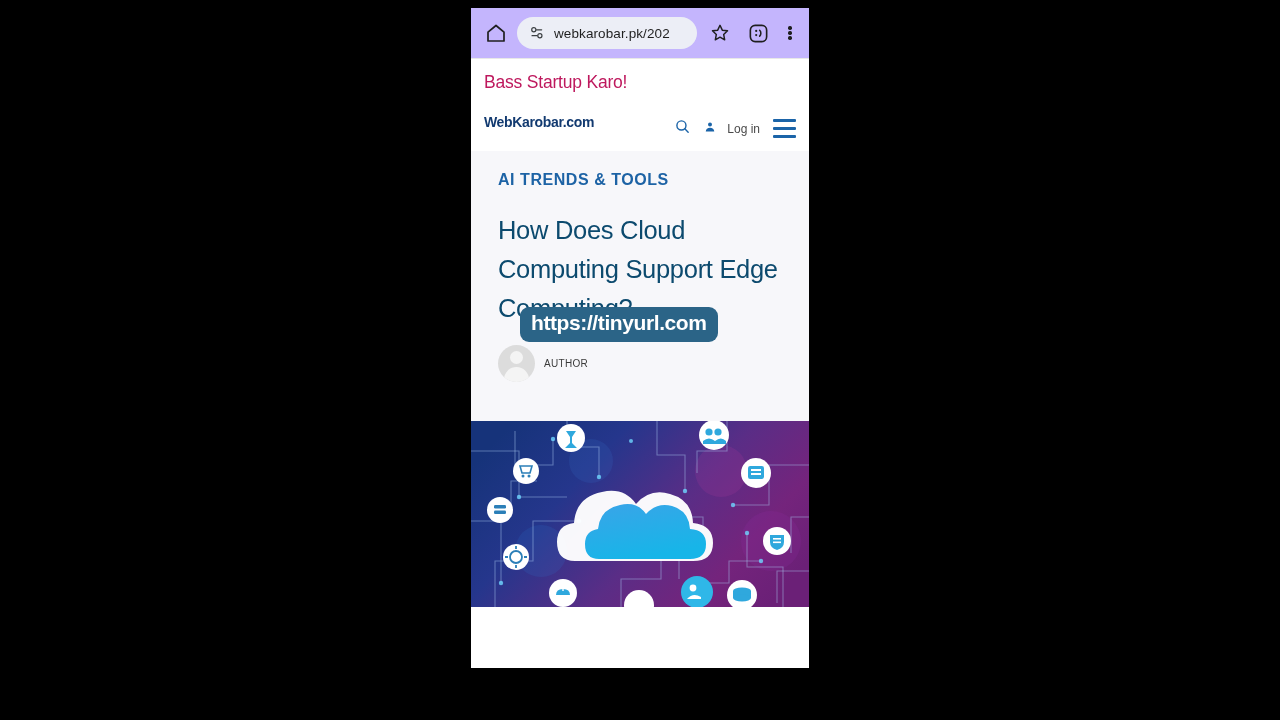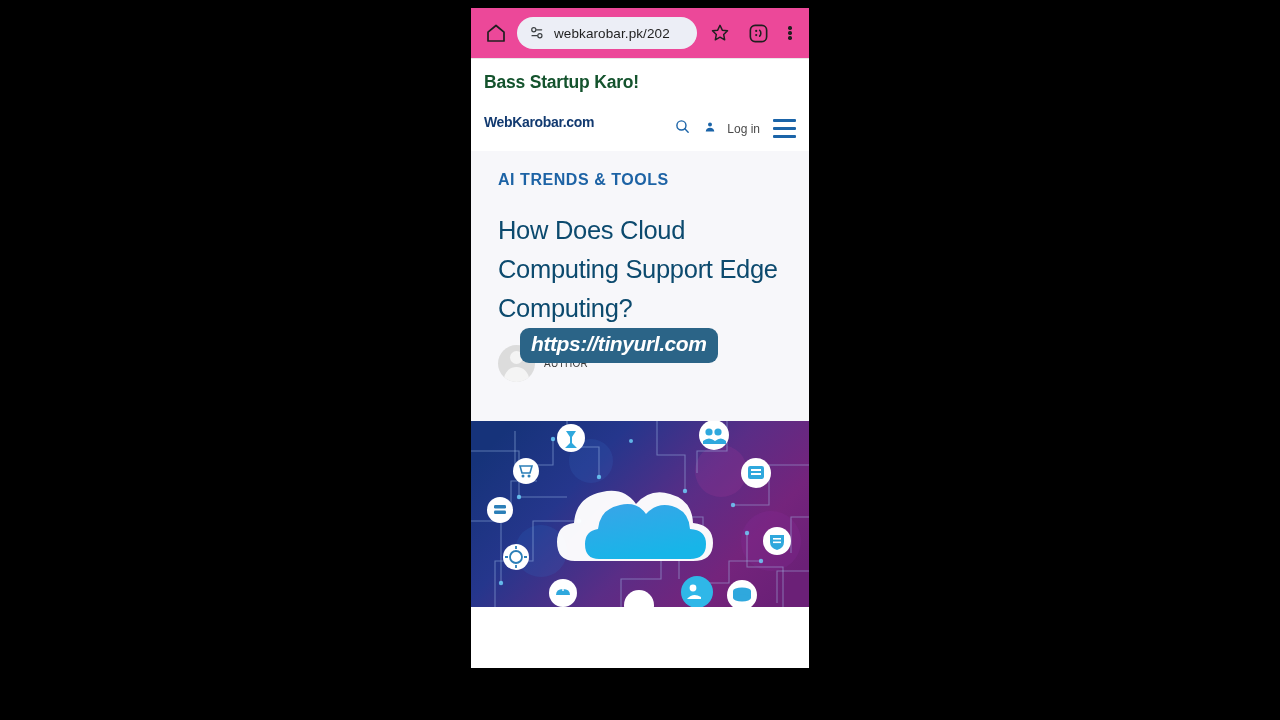--- a/index.html
+++ b/index.html
@@ -43,7 +43,7 @@
   #chrome {
     position: relative;
     height: 51px;
-    background: #ec4899;
+    background: #c4b5fd;
     display: flex;
     align-items: center;
     padding: 0 10px 0 12px;

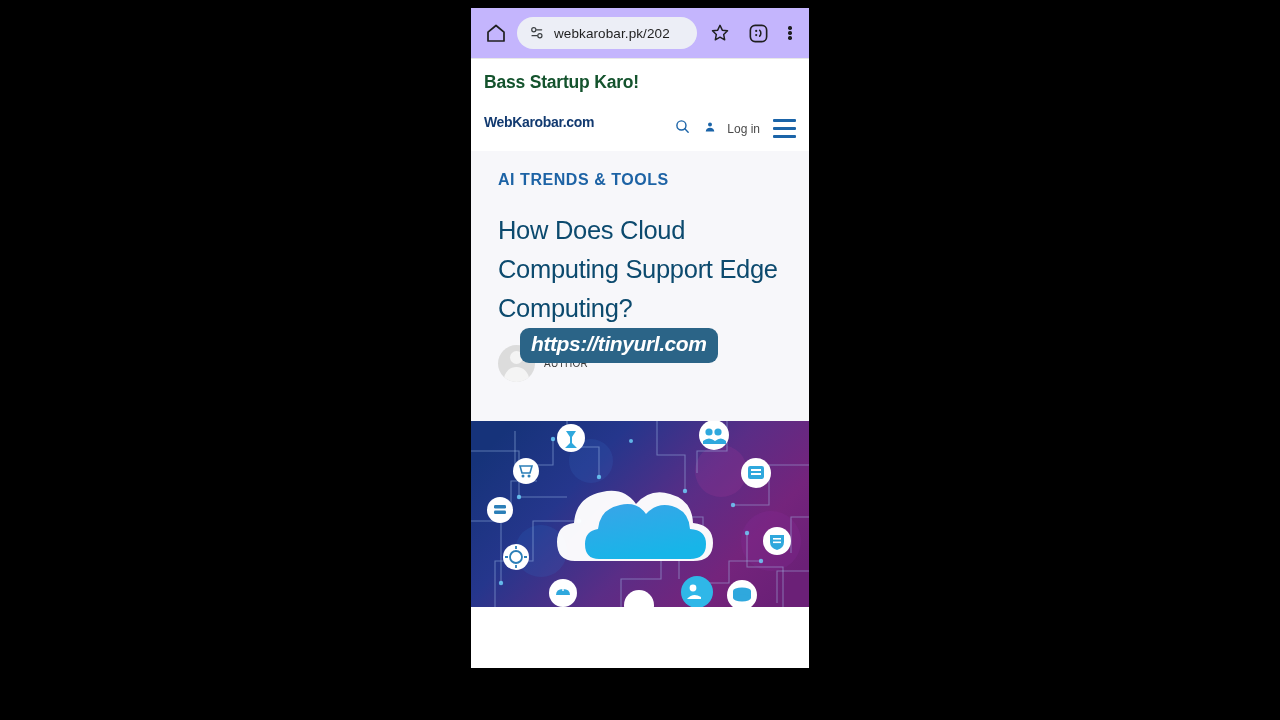--- a/index.html
+++ b/index.html
@@ -104,8 +104,8 @@
   }
   #brand-slogan {
     font-size: 17.5px;
-    font-weight: 700;
-    color: #14532d;
+    font-weight: 400;
+    color: #be185d;
     letter-spacing: -0.2px;
     line-height: 1.1;
   }

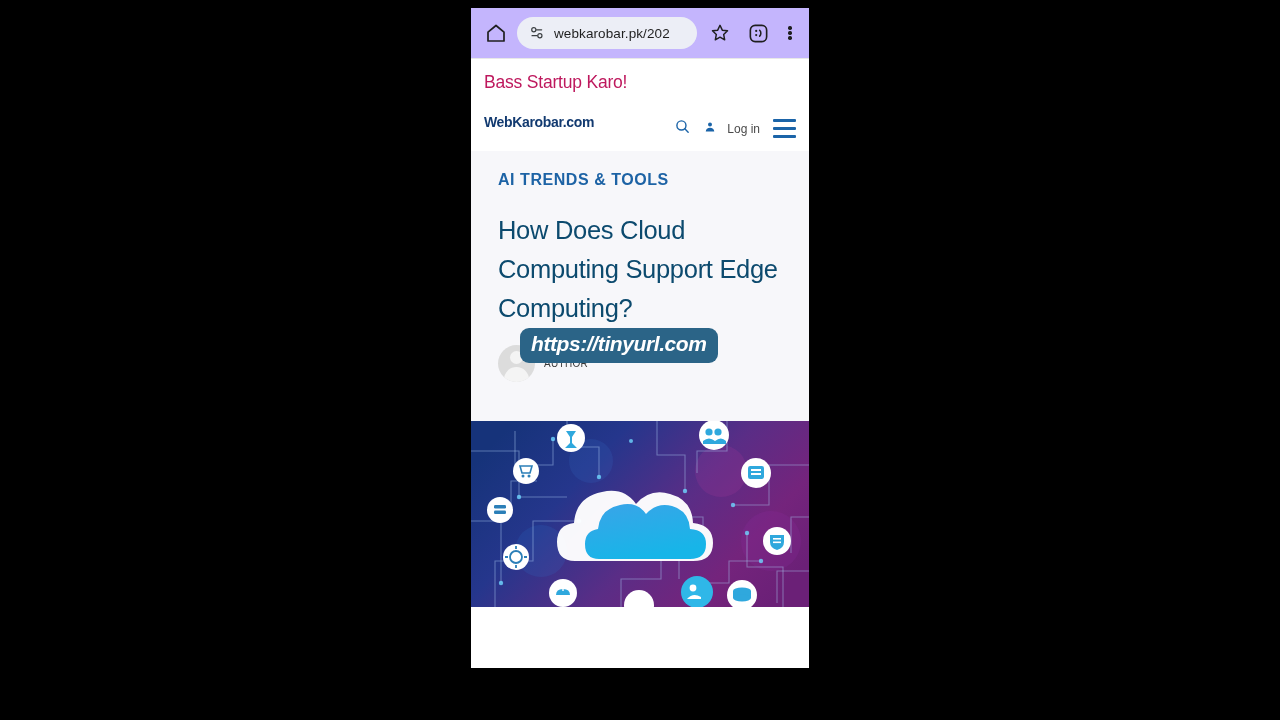--- a/index.html
+++ b/index.html
@@ -231,11 +231,10 @@
   #url-overlay {
     position: absolute;
     left: 49px;
-    top: 177px;
+    top: 156px;
     width: 232px;
     z-index: 40;
     pointer-events: none;
-    font-style: italic;
   }
   #url-overlay .seg {
     display: inline-block;

